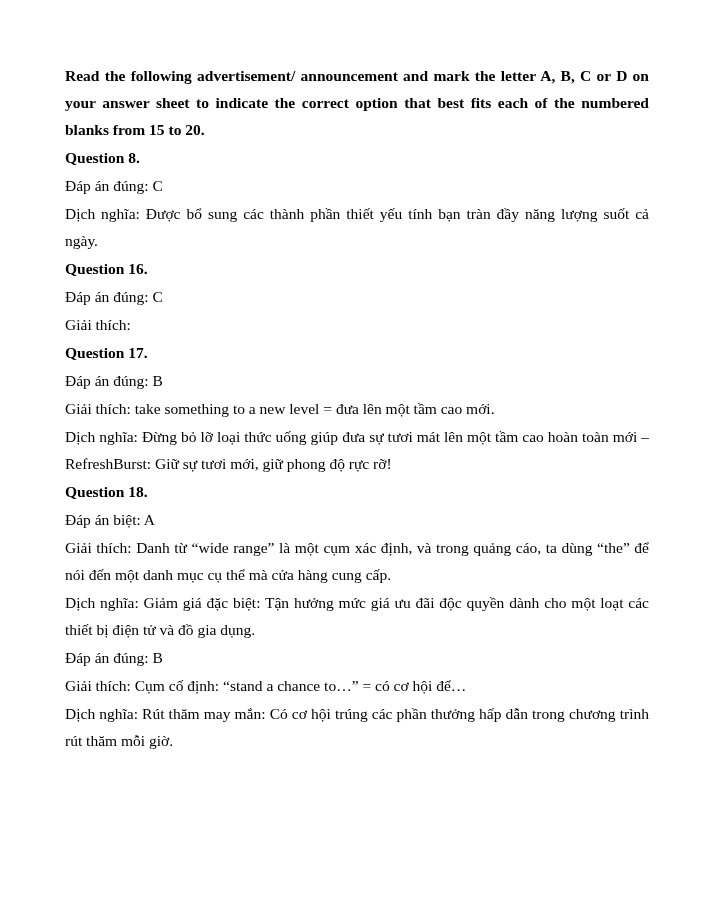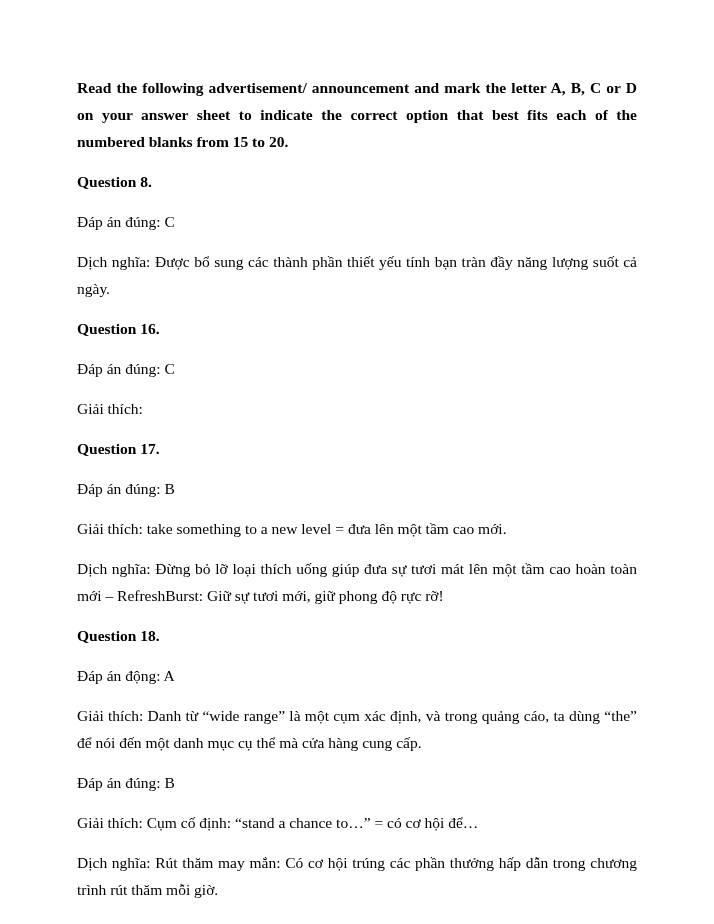--- a/index.html
+++ b/index.html
@@ -21,7 +21,7 @@
     overflow: hidden;
   }
   .para {
-    margin: 13px;
+    margin: 1px;
     text-align: justify;
   }
   .bold {

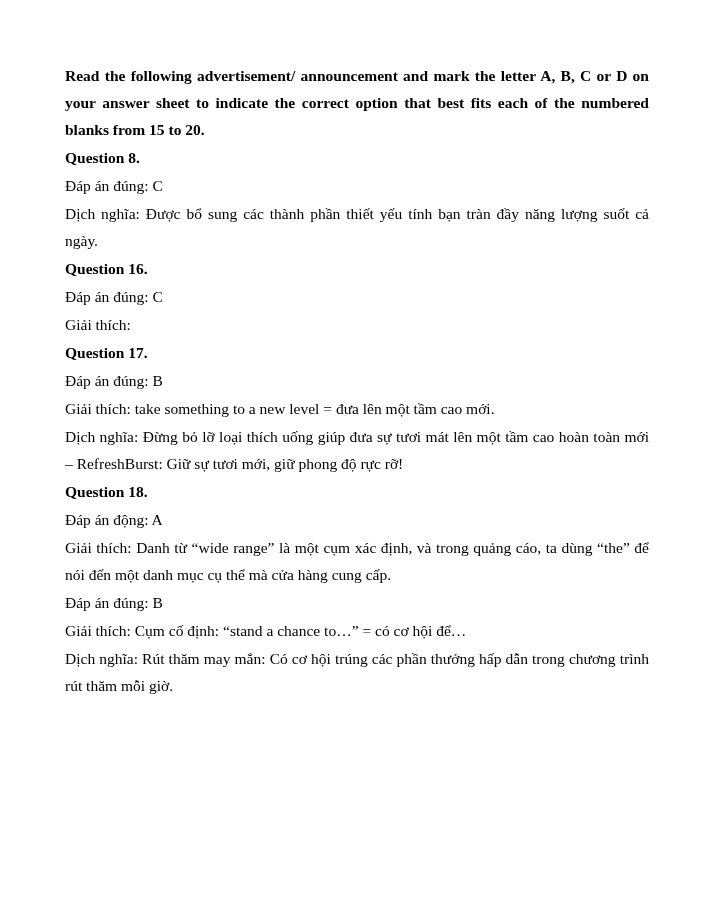--- a/index.html
+++ b/index.html
@@ -51,7 +51,7 @@
     <p class="para bold">Question 17.</p>
     <p class="para">Đáp án đúng: B</p>
     <p class="para">Giải thích: take something to a new level = đưa lên một tầm cao mới.</p>
-    <p class="para">Dịch nghĩa: Đừng bỏ lỡ loại thích uống giúp đưa sự tươi mát lên một tầm cao hoàn toàn mới – RefreshBurst: Giữ sự tươi mới, giữ phong độ rực rỡ!</p>
+    <p class="para">Dịch nghĩa: Đừng bỏ lỡ loại thức uống giúp đưa sự tươi mát lên một tầm cao hoàn toàn mới – RefreshBurst: Giữ sự tươi mới, giữ phong độ rực rỡ!</p>
   </section>
 
   <section>

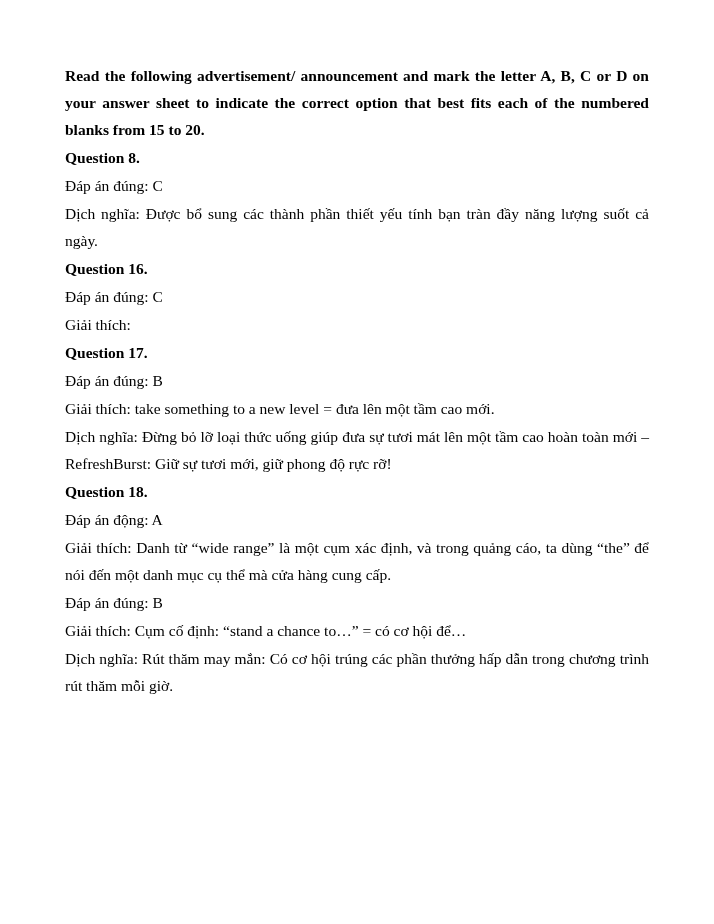--- a/index.html
+++ b/index.html
@@ -56,7 +56,7 @@
 
   <section>
     <p class="para bold">Question 18.</p>
-    <p class="para">Đáp án động: A</p>
+    <p class="para">Đáp án biệt: A</p>
     <p class="para">Giải thích: Danh từ “wide range” là một cụm xác định, và trong quảng cáo, ta dùng “the” để nói đến một danh mục cụ thể mà cửa hàng cung cấp.</p>
   </section>
 

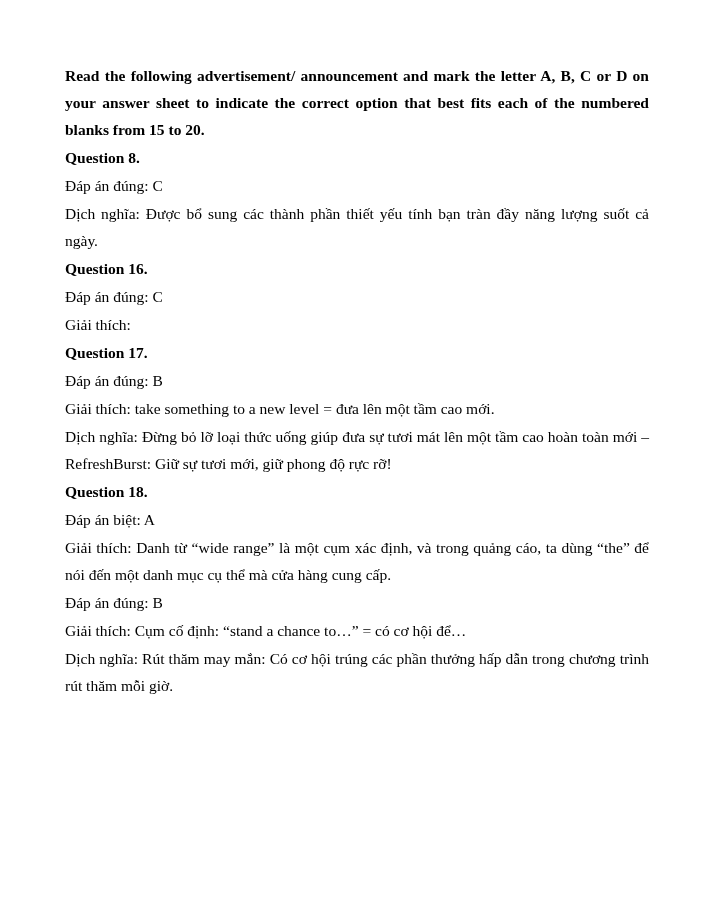--- a/index.html
+++ b/index.html
@@ -58,6 +58,7 @@
     <p class="para bold">Question 18.</p>
     <p class="para">Đáp án biệt: A</p>
     <p class="para">Giải thích: Danh từ “wide range” là một cụm xác định, và trong quảng cáo, ta dùng “the” để nói đến một danh mục cụ thể mà cửa hàng cung cấp.</p>
+    <p class="para">Dịch nghĩa: Giảm giá đặc biệt: Tận hưởng mức giá ưu đãi độc quyền dành cho một loạt các thiết bị điện tử và đồ gia dụng.</p>
   </section>
 
   <section>

